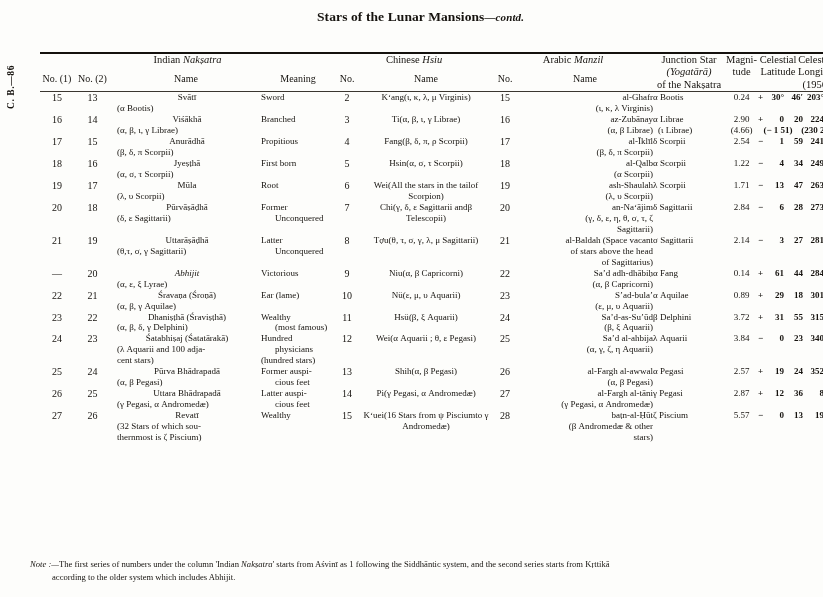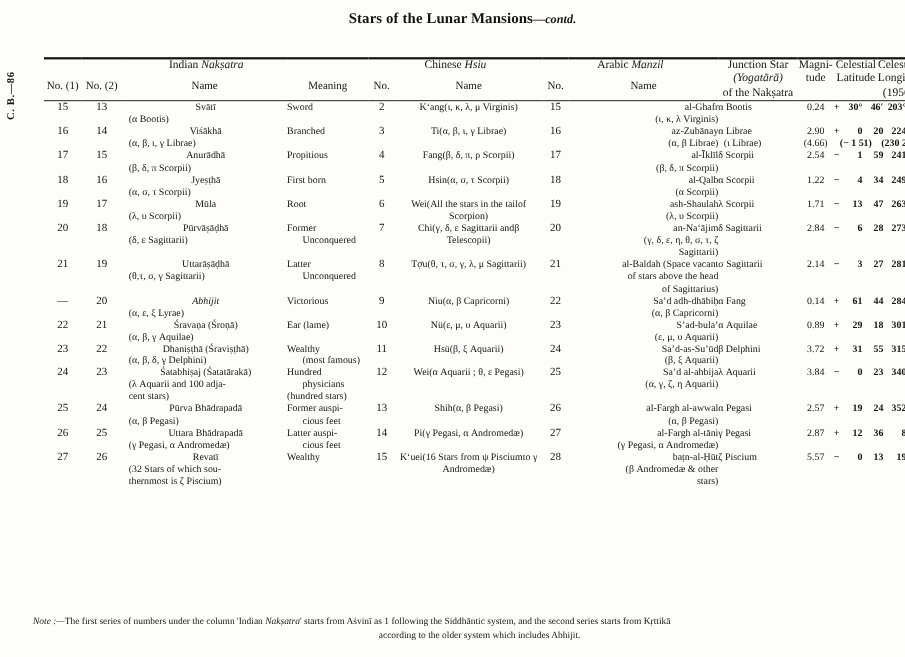--- a/index.html
+++ b/index.html
@@ -176,7 +176,7 @@
     line-height: 1.5;
   }
   .note .lbl { font-style: italic; }
-  .note .ind { display: block; padding-left: 22px; text-align: center; }
+  .note .ind { display: block; padding-left: 22px; }
   .note i { font-style: italic; }
 </style>
 </head>

